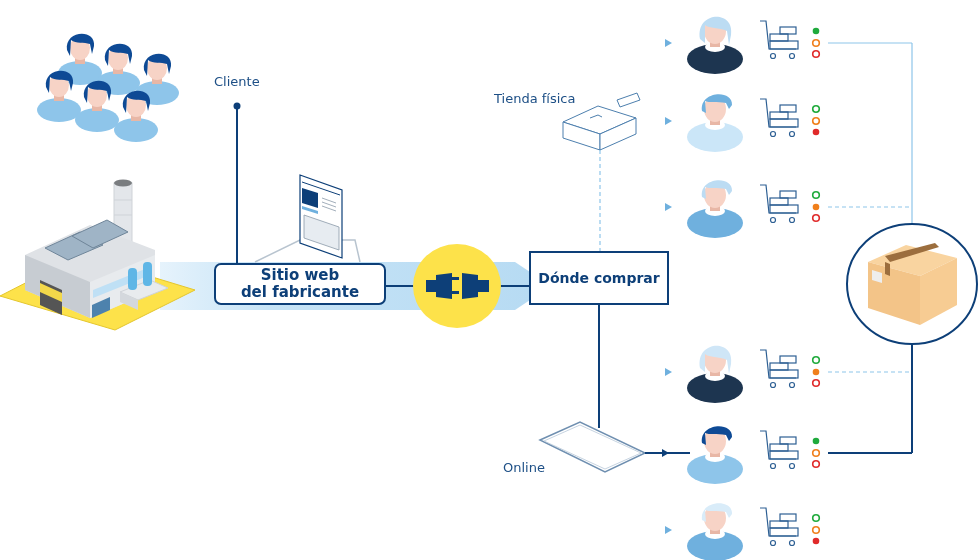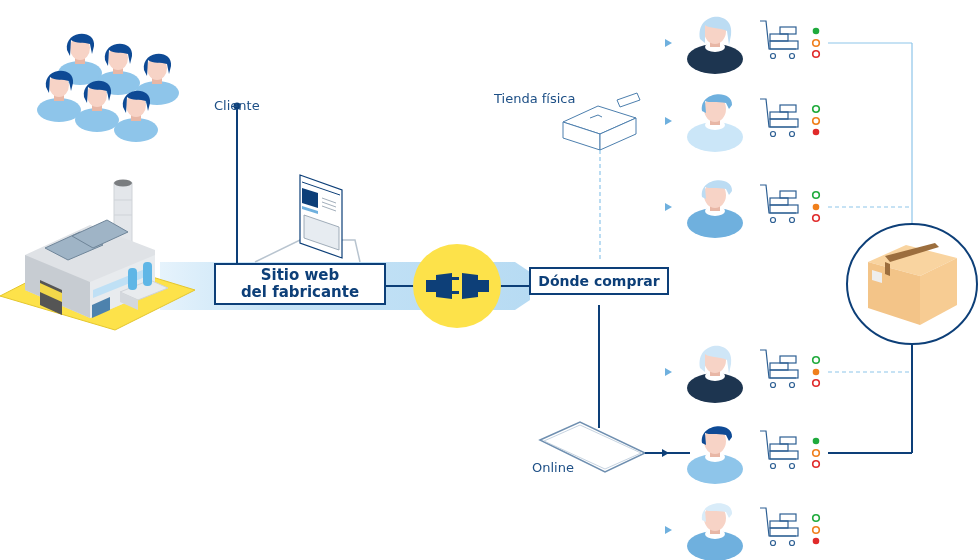--- a/index.html
+++ b/index.html
@@ -288,7 +288,7 @@
 </svg>
 
   
-  <div class="label" style="left:214px; top:74px;margin-top:24px;">Cliente</div>
+  <div class="label" style="left:214px; top:74px;">Cliente</div>
   <div class="label" style="left:494px; top:91px;">Tienda física</div>
   <div class="label" style="left:532px; top:460px;">Online</div>
 

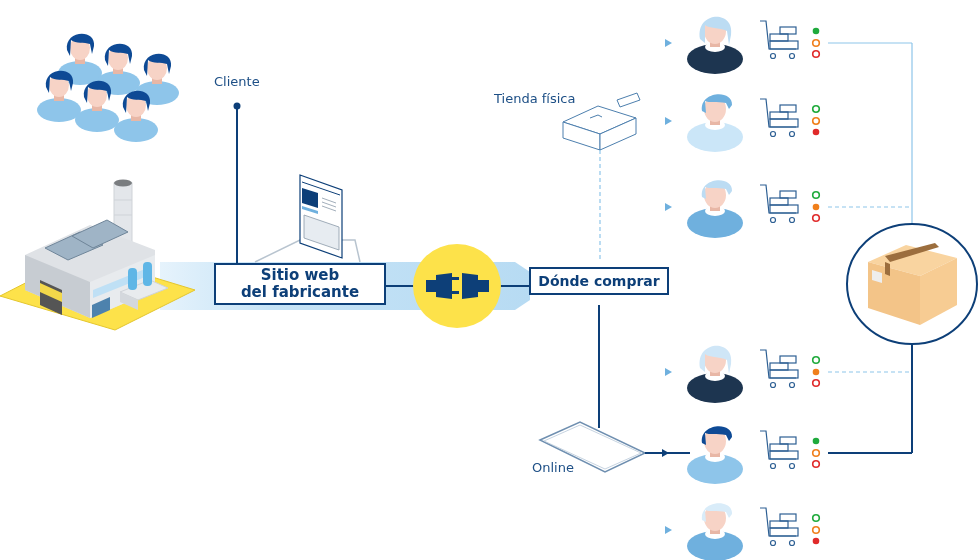--- a/index.html
+++ b/index.html
@@ -12,7 +12,7 @@
     text-align: center; box-sizing: border-box; display: flex; flex-direction: column;
     justify-content: center; align-items: center; line-height: 1.15;
   }
-  #site-box { left: 214px; top: 263px; width: 172px; height: 42px; font-size: 15px; }
+  #site-box { left: 214px; top: 263px; width: 172px; height: 42px; font-size: 15px; border-radius: 7px; }
   #where-box { left: 529px; top: 267px; width: 140px; height: 28px; font-size: 14px; }
 </style>
 </head>

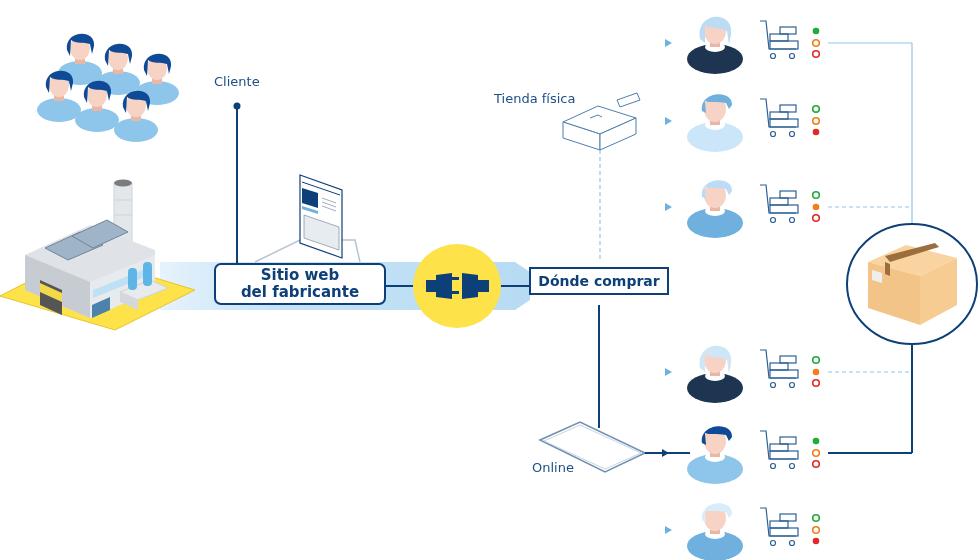--- a/index.html
+++ b/index.html
@@ -13,7 +13,7 @@
     justify-content: center; align-items: center; line-height: 1.15;
   }
   #site-box { left: 214px; top: 263px; width: 172px; height: 42px; font-size: 15px; border-radius: 7px; }
-  #where-box { left: 529px; top: 267px; width: 140px; height: 28px; font-size: 14px; }
+  #where-box { left: 529px; top: 251px; width: 140px; height: 54px; font-size: 14px; }
 </style>
 </head>
 <body>

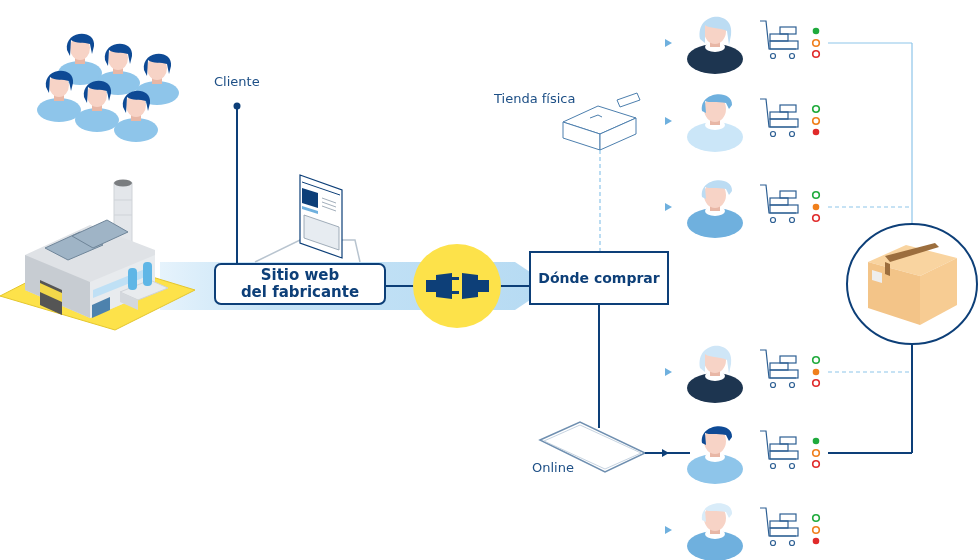--- a/index.html
+++ b/index.html
@@ -290,7 +290,7 @@
   
   <div class="label" style="left:214px; top:74px;">Cliente</div>
   <div class="label" style="left:494px; top:91px;">Tienda física</div>
-  <div class="label" style="left:532px; top:460px;">Online</div>
+  <div class="label" style="left:503px; top:460px;">Online</div>
 
   <div id="site-box" class="box-label">
     <span>Sitio web</span>

